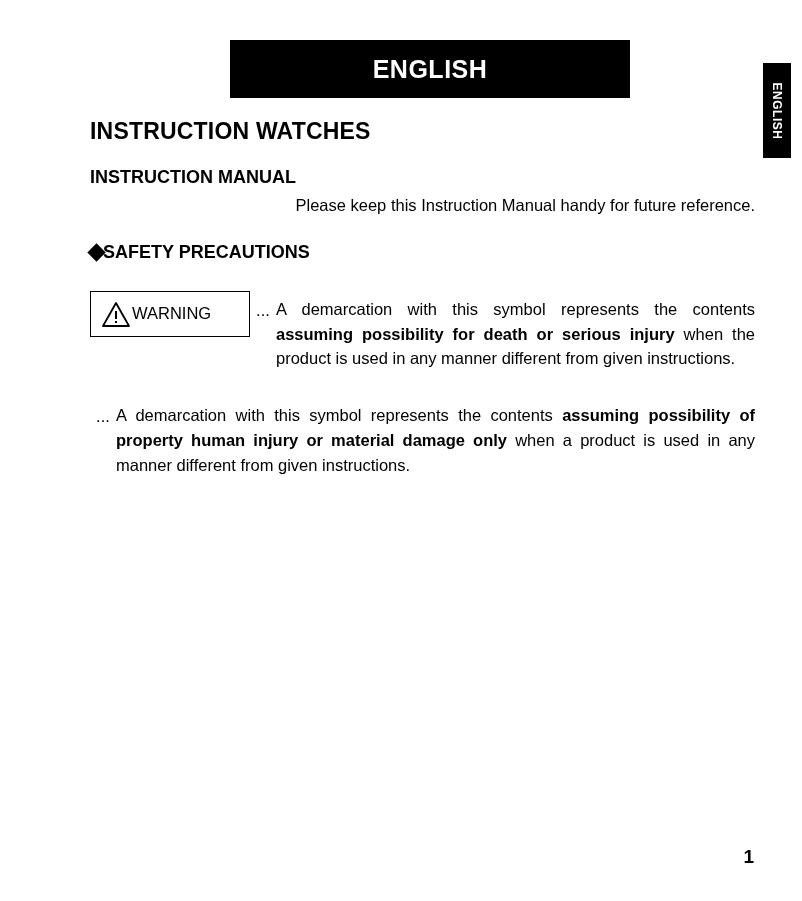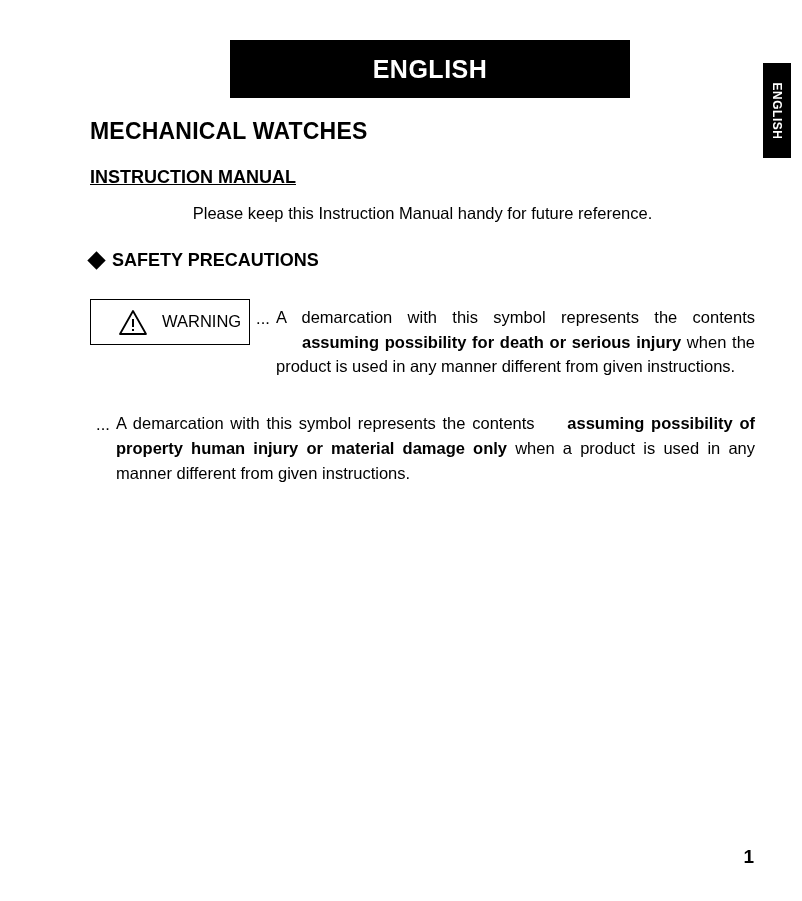--- a/index.html
+++ b/index.html
@@ -189,7 +189,7 @@
 
   <div class="content">
 
-    <h1 class="title">MECHANICAL WATCHES</h1>
+    <h1 class="title">INSTRUCTION WATCHES</h1>
 
     <h2 class="subtitle">INSTRUCTION MANUAL</h2>
 

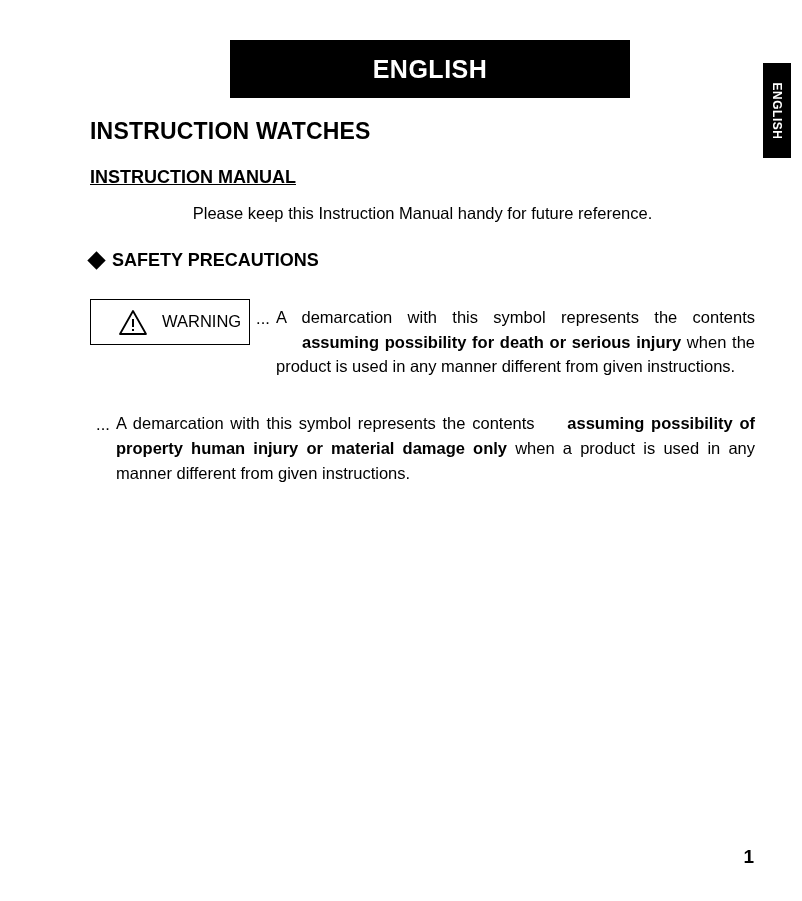--- a/index.html
+++ b/index.html
@@ -78,8 +78,7 @@
   h2.subtitle {
     font-size: 18px;
     font-weight: bold;
-    margin: 0 0 14px 0;
-    text-decoration: underline;
+    margin: 0 0 6px 0;
   }
 
   p.body-text {

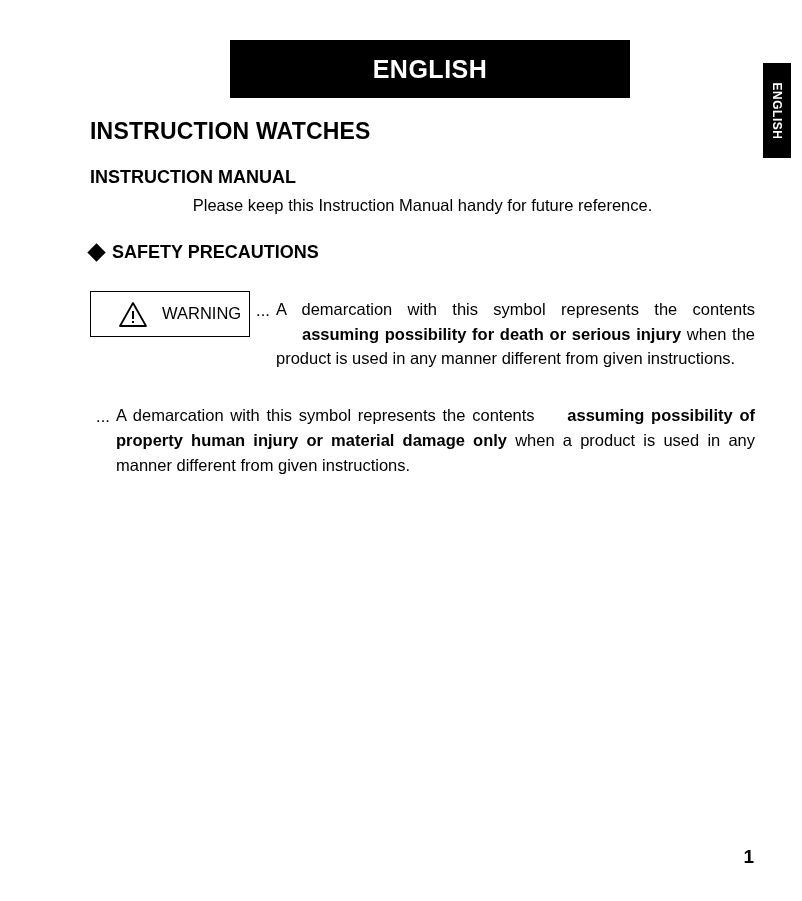--- a/index.html
+++ b/index.html
@@ -88,7 +88,7 @@
     text-align: justify;
   }
   p.body-text.no-justify {
-    text-align: center;
+    text-align: right;
   }
 
   .section-head {

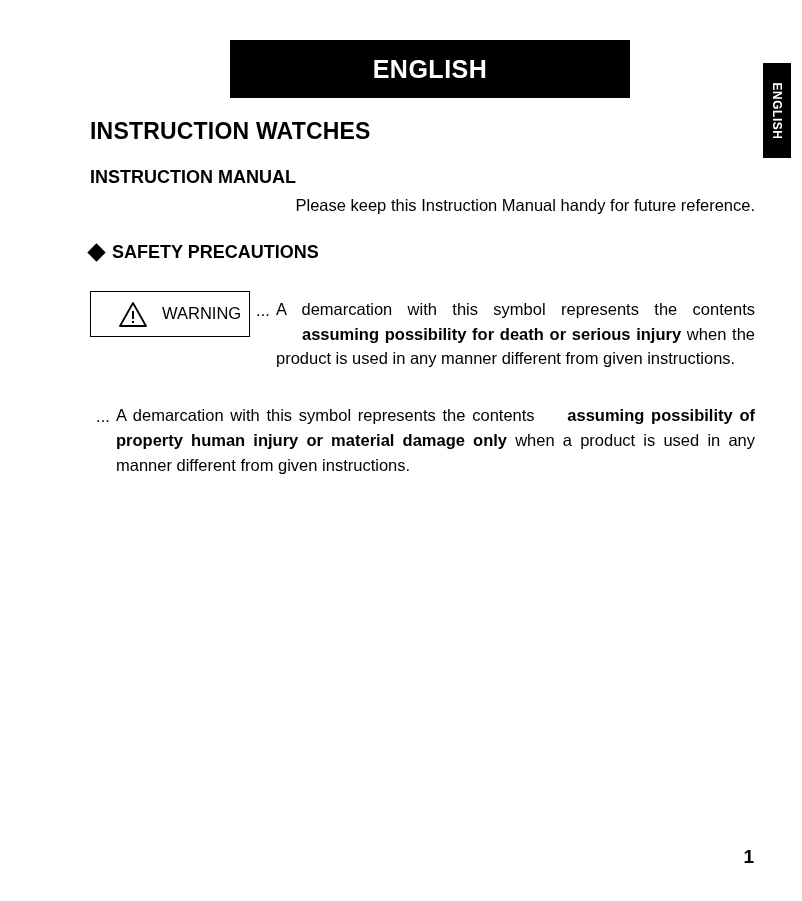--- a/index.html
+++ b/index.html
@@ -97,7 +97,6 @@
     margin: 24px 0 6px 0;
     display: flex;
     align-items: center;
-    gap: 9px;
   }
   .diamond {
     display: inline-block;

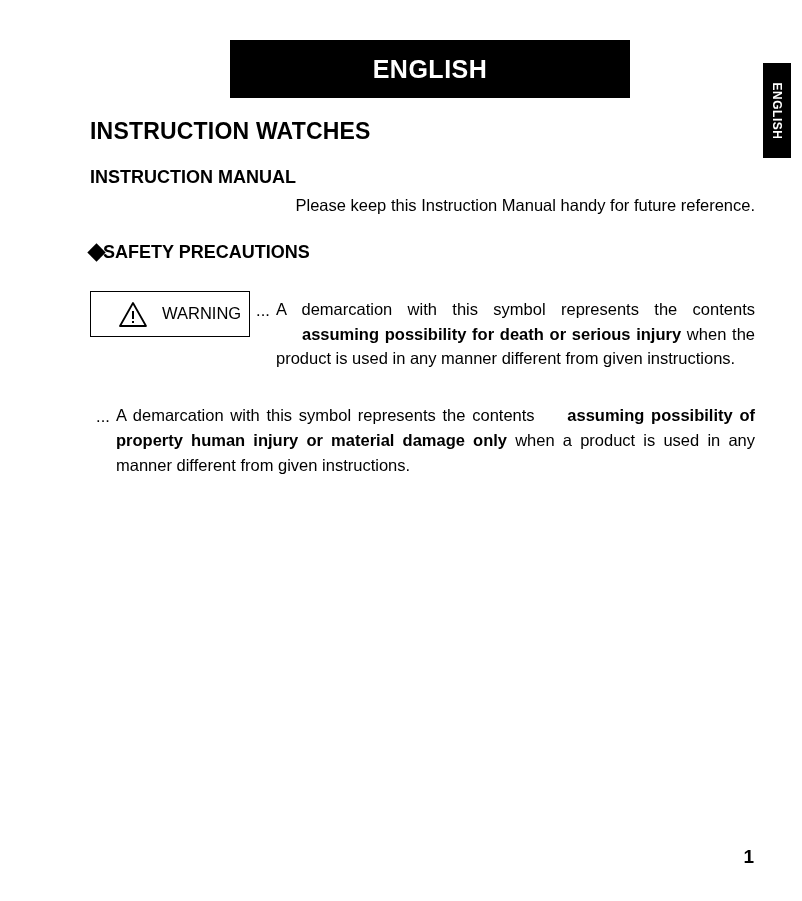--- a/index.html
+++ b/index.html
@@ -124,8 +124,8 @@
     box-sizing: border-box;
     display: flex;
     align-items: center;
-    gap: 14px;
-    padding-left: 27px;
+    gap: 1px;
+    padding-left: 10px;
     margin-top: 2px;
   }
   .warn-tri {

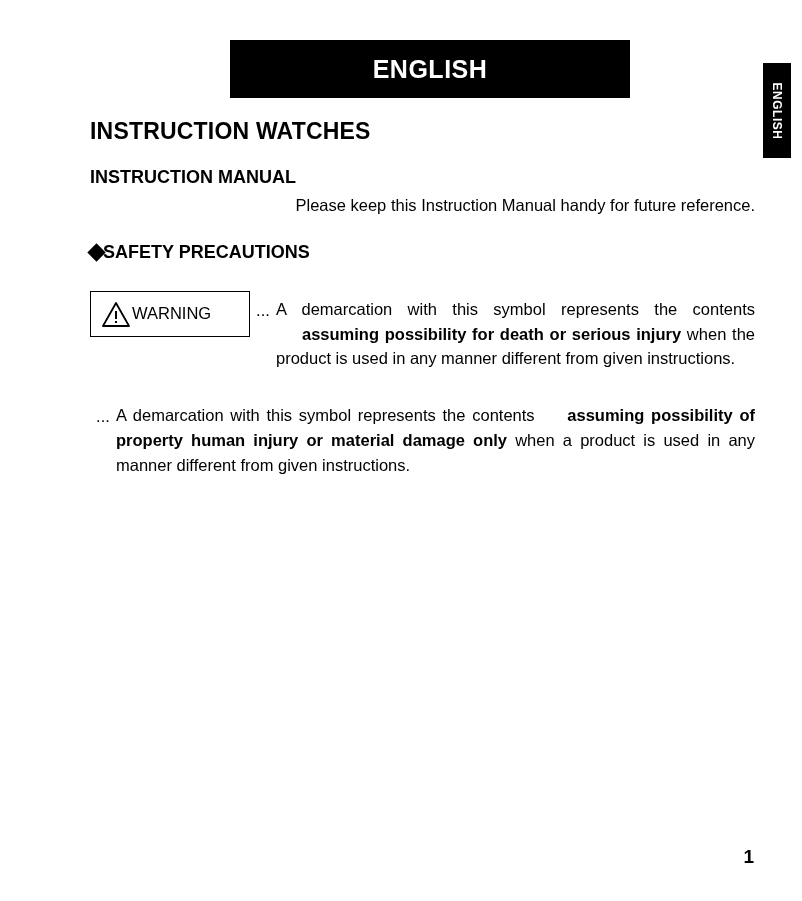--- a/index.html
+++ b/index.html
@@ -152,7 +152,6 @@
   }
   .demarc-text b {
     font-weight: bold;
-    margin-left: 26px;
   }
 
   .page-number {

